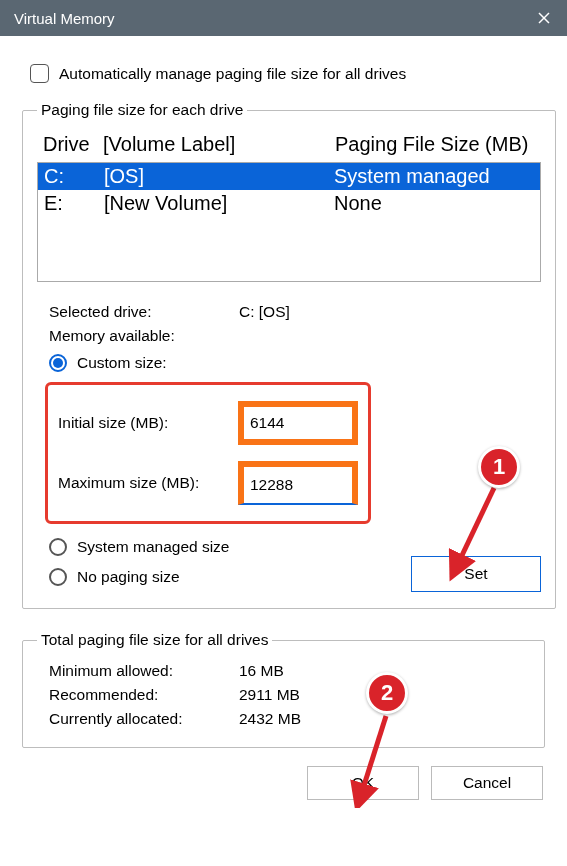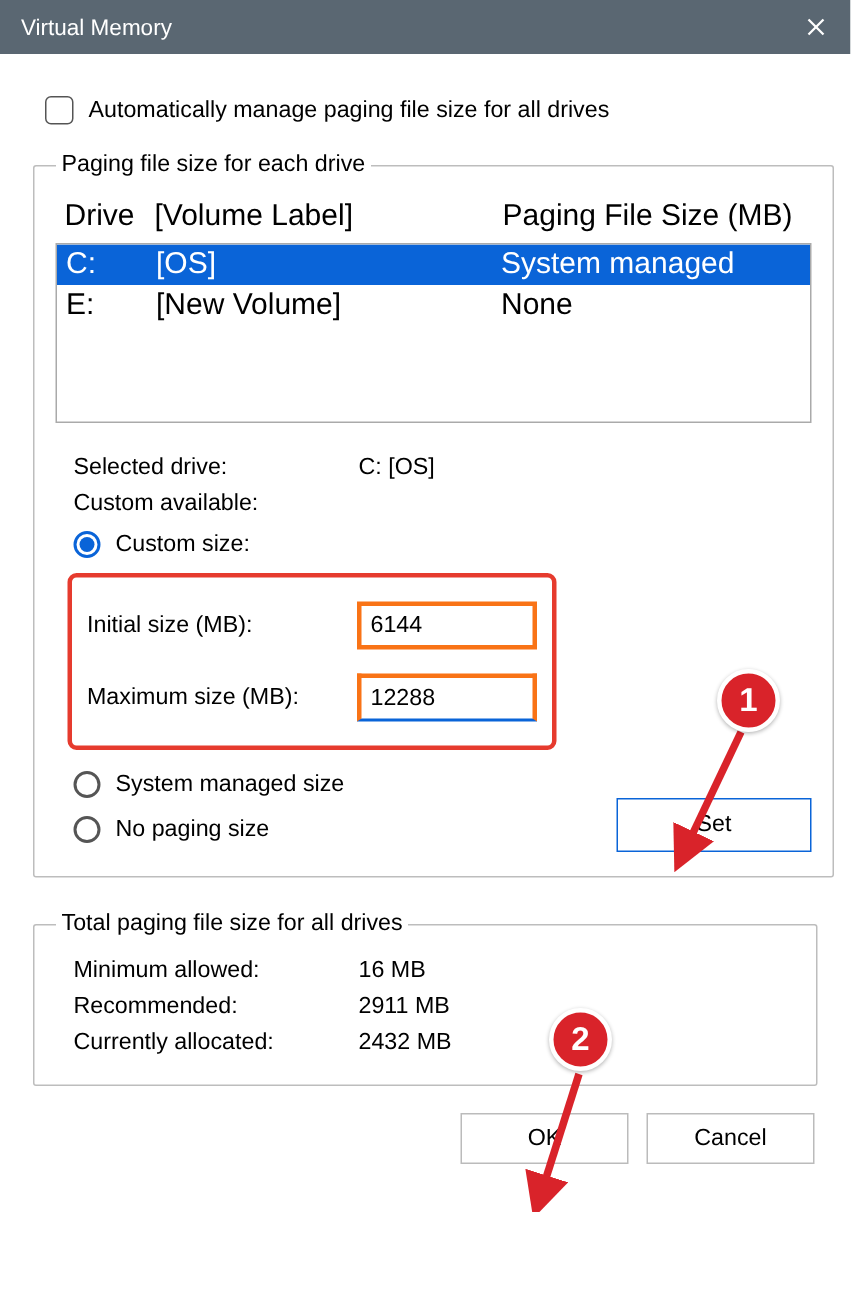--- a/index.html
+++ b/index.html
@@ -217,7 +217,7 @@
       <span>C:  [OS]</span>
     </div>
     <div class="info-row">
-      <span>Custom available:</span>
+      <span>Memory available:</span>
     </div>
 
     <div class="radio-row">

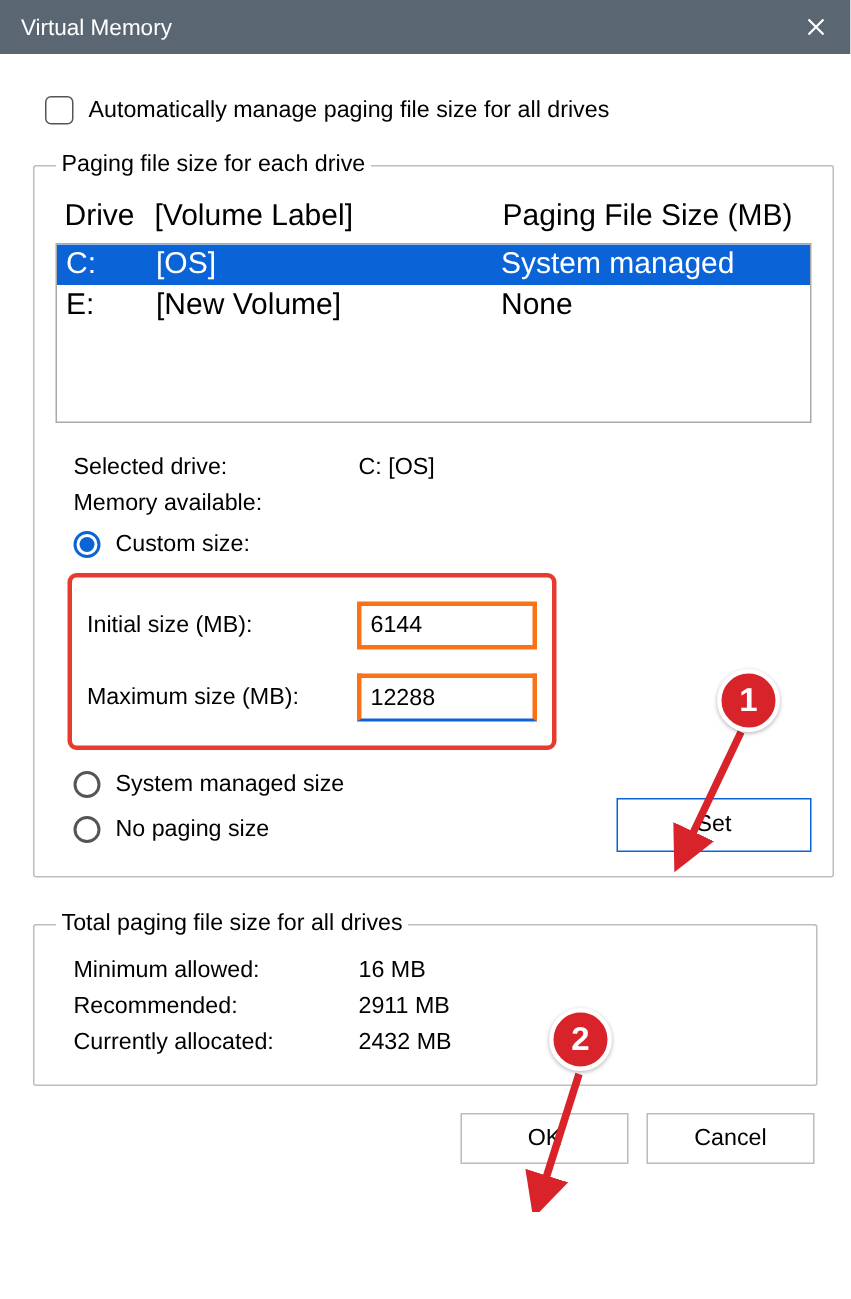--- a/index.html
+++ b/index.html
@@ -117,10 +117,10 @@
   input.text {
     font-size: 15.5px;
     padding: 4px 6px;
-    border: 3px solid #f97316;
+    border: 6px solid #f97316;
     outline: none;
     font-family: inherit;
-    height: 32px;
+    height: 44px;
   }
   input.text.focused {
     border-bottom: 2px solid #0a64d8;

